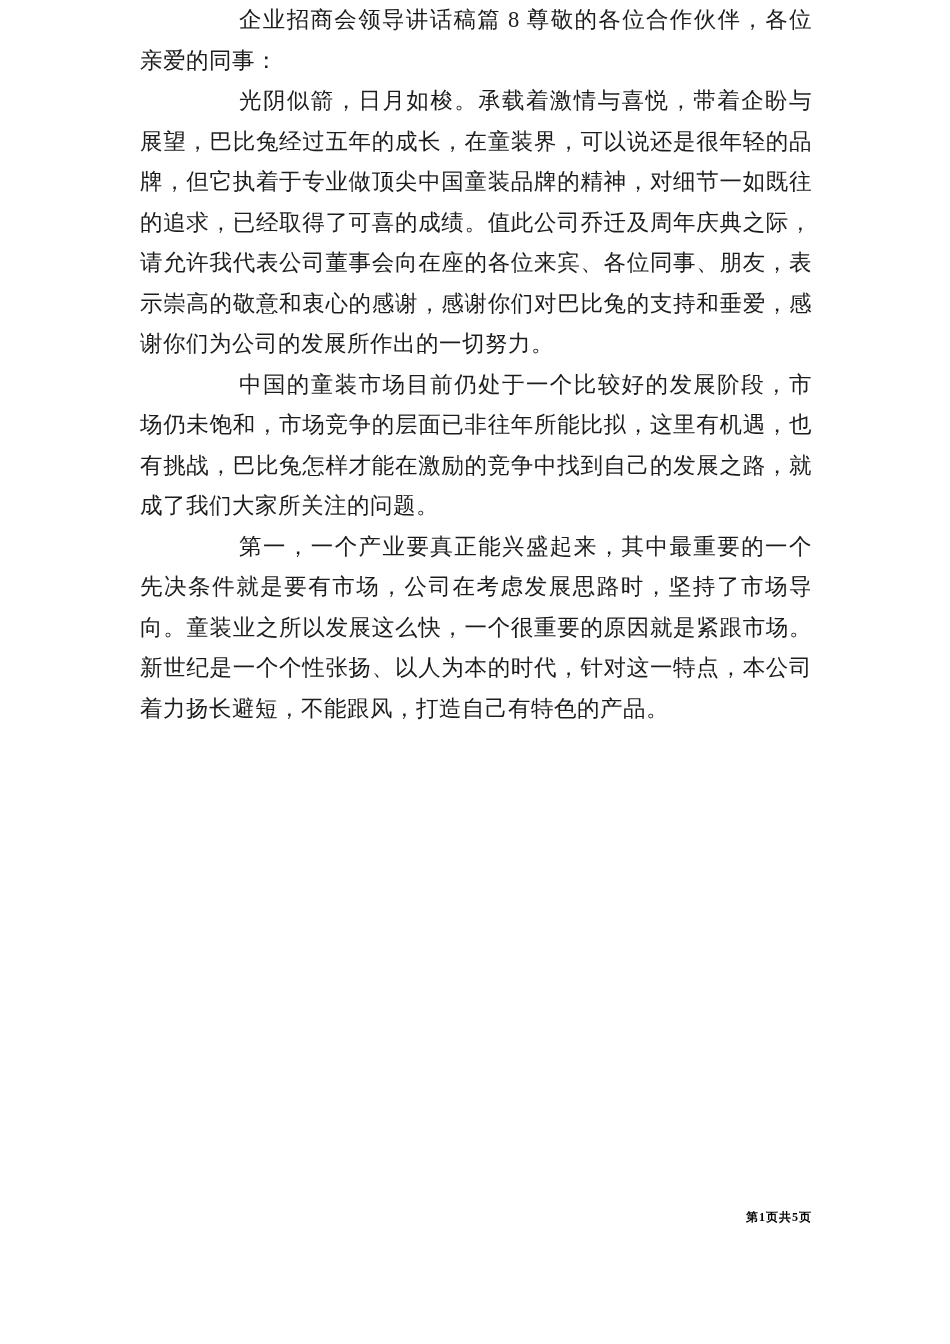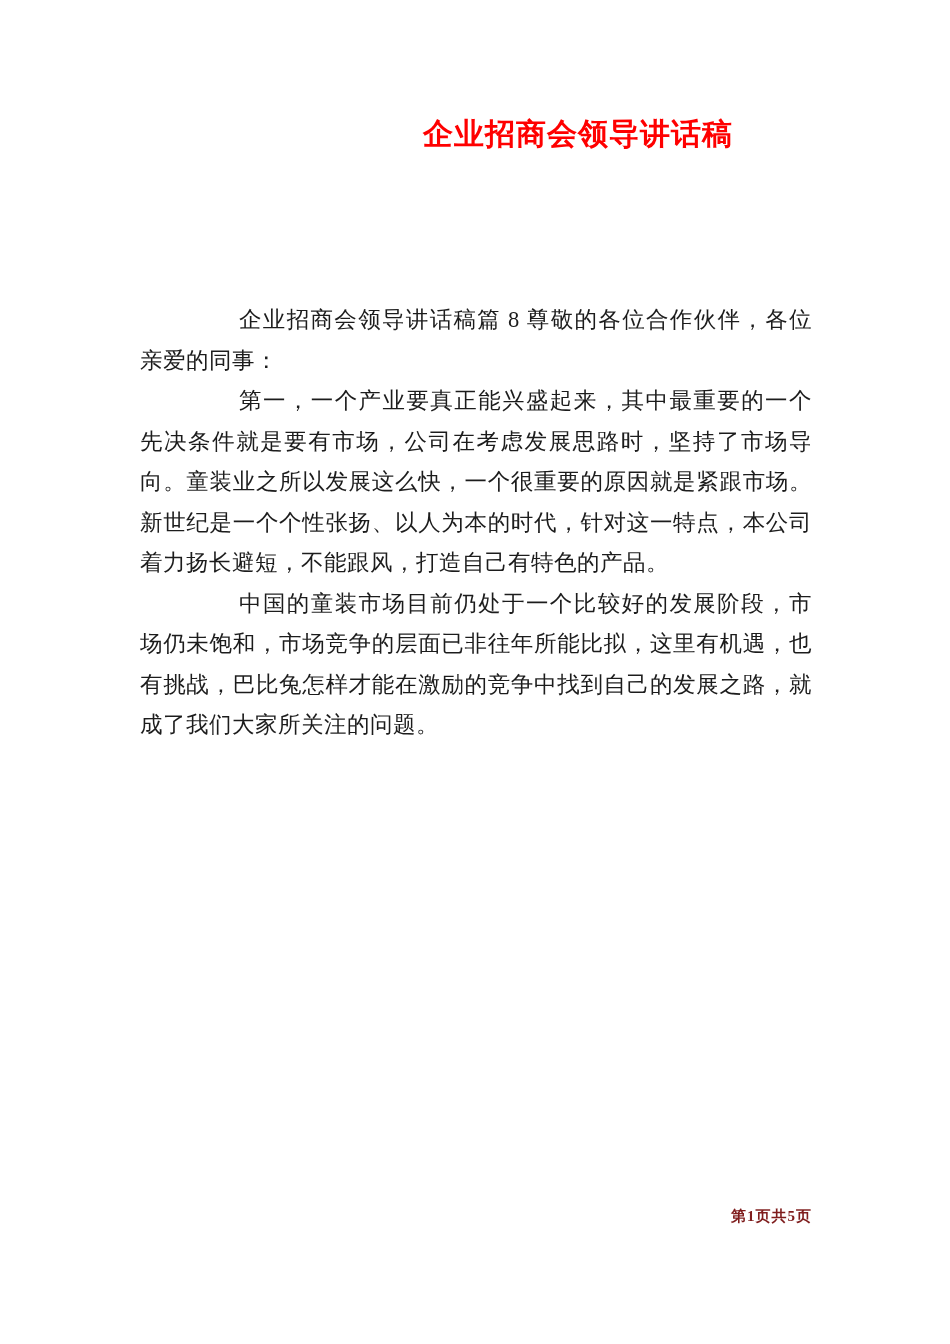--- a/index.html
+++ b/index.html
@@ -61,6 +61,7 @@
     <h1 class="doc-title">企业招商会领导讲话稿</h1>
     <div class="body-text">
       <p>企业招商会领导讲话稿篇 8 尊敬的各位合作伙伴，各位亲爱的同事：</p>
+      <p>光阴似箭，日月如梭。承载着激情与喜悦，带着企盼与展望，巴比兔经过五年的成长，在童装界，可以说还是很年轻的品牌，但它执着于专业做顶尖中国童装品牌的精神，对细节一如既往的追求，已经取得了可喜的成绩。值此公司乔迁及周年庆典之际，请允许我代表公司董事会向在座的各位来宾、各位同事、朋友，表示崇高的敬意和衷心的感谢，感谢你们对巴比兔的支持和垂爱，感谢你们为公司的发展所作出的一切努力。</p>
       <p>第一，一个产业要真正能兴盛起来，其中最重要的一个先决条件就是要有市场，公司在考虑发展思路时，坚持了市场导向。童装业之所以发展这么快，一个很重要的原因就是紧跟市场。新世纪是一个个性张扬、以人为本的时代，针对这一特点，本公司着力扬长避短，不能跟风，打造自己有特色的产品。</p>
       <p>中国的童装市场目前仍处于一个比较好的发展阶段，市场仍未饱和，市场竞争的层面已非往年所能比拟，这里有机遇，也有挑战，巴比兔怎样才能在激励的竞争中找到自己的发展之路，就成了我们大家所关注的问题。</p>
     </div>

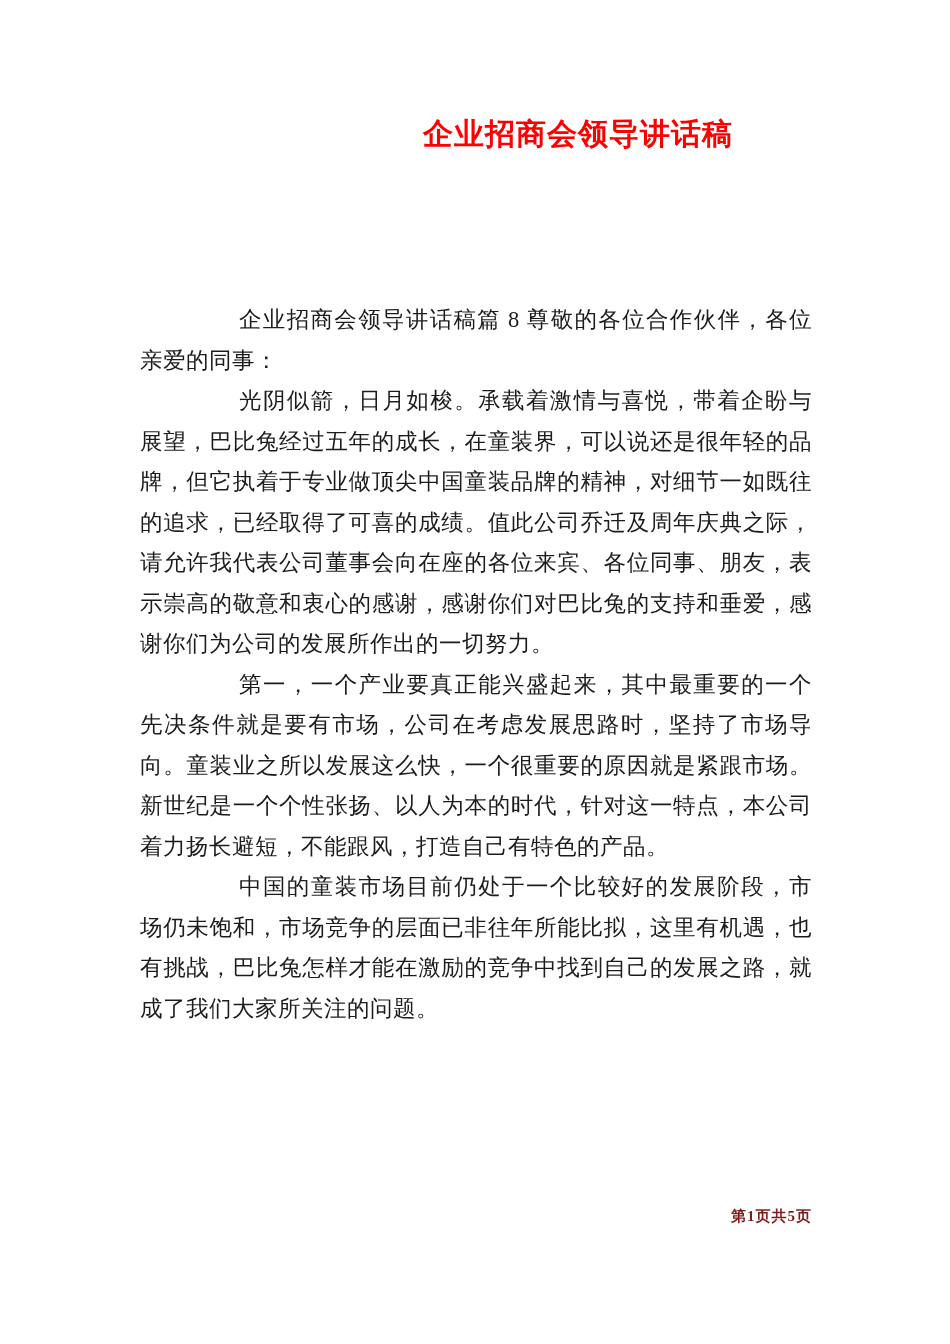--- a/index.html
+++ b/index.html
@@ -58,7 +58,6 @@
 
 <div class="page">
   <div class="content">
-    <h1 class="doc-title">企业招商会领导讲话稿</h1>
     <div class="body-text">
       <p>企业招商会领导讲话稿篇 8 尊敬的各位合作伙伴，各位亲爱的同事：</p>
       <p>光阴似箭，日月如梭。承载着激情与喜悦，带着企盼与展望，巴比兔经过五年的成长，在童装界，可以说还是很年轻的品牌，但它执着于专业做顶尖中国童装品牌的精神，对细节一如既往的追求，已经取得了可喜的成绩。值此公司乔迁及周年庆典之际，请允许我代表公司董事会向在座的各位来宾、各位同事、朋友，表示崇高的敬意和衷心的感谢，感谢你们对巴比兔的支持和垂爱，感谢你们为公司的发展所作出的一切努力。</p>

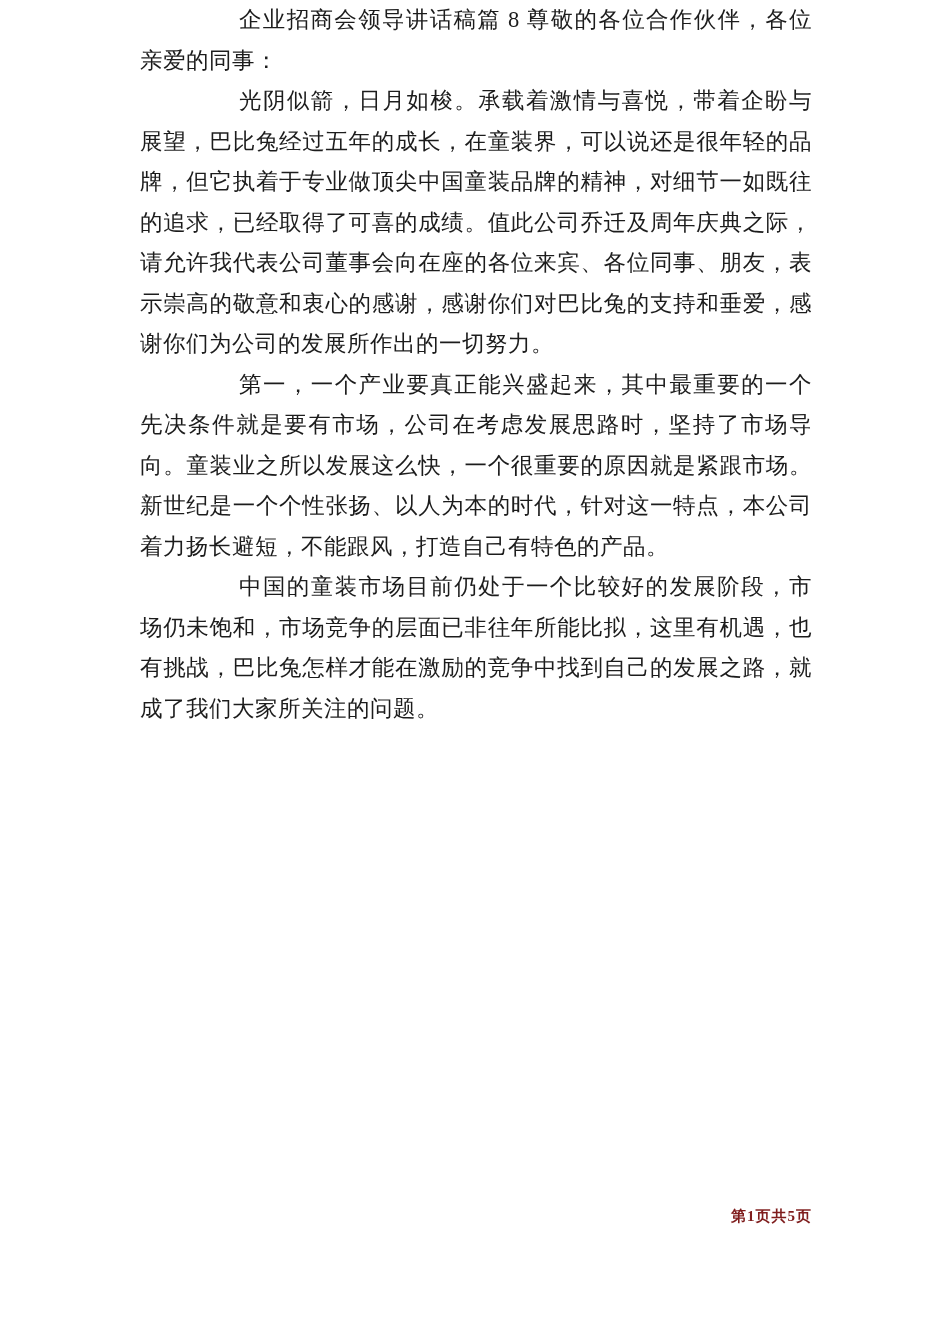--- a/index.html
+++ b/index.html
@@ -61,8 +61,8 @@
     <div class="body-text">
       <p>企业招商会领导讲话稿篇 8 尊敬的各位合作伙伴，各位亲爱的同事：</p>
       <p>光阴似箭，日月如梭。承载着激情与喜悦，带着企盼与展望，巴比兔经过五年的成长，在童装界，可以说还是很年轻的品牌，但它执着于专业做顶尖中国童装品牌的精神，对细节一如既往的追求，已经取得了可喜的成绩。值此公司乔迁及周年庆典之际，请允许我代表公司董事会向在座的各位来宾、各位同事、朋友，表示崇高的敬意和衷心的感谢，感谢你们对巴比兔的支持和垂爱，感谢你们为公司的发展所作出的一切努力。</p>
+      <p>中国的童装市场目前仍处于一个比较好的发展阶段，市场仍未饱和，市场竞争的层面已非往年所能比拟，这里有机遇，也有挑战，巴比兔怎样才能在激励的竞争中找到自己的发展之路，就成了我们大家所关注的问题。</p>
       <p>第一，一个产业要真正能兴盛起来，其中最重要的一个先决条件就是要有市场，公司在考虑发展思路时，坚持了市场导向。童装业之所以发展这么快，一个很重要的原因就是紧跟市场。新世纪是一个个性张扬、以人为本的时代，针对这一特点，本公司着力扬长避短，不能跟风，打造自己有特色的产品。</p>
-      <p>中国的童装市场目前仍处于一个比较好的发展阶段，市场仍未饱和，市场竞争的层面已非往年所能比拟，这里有机遇，也有挑战，巴比兔怎样才能在激励的竞争中找到自己的发展之路，就成了我们大家所关注的问题。</p>
     </div>
   </div>
   <div class="page-footer">第1页共5页</div>

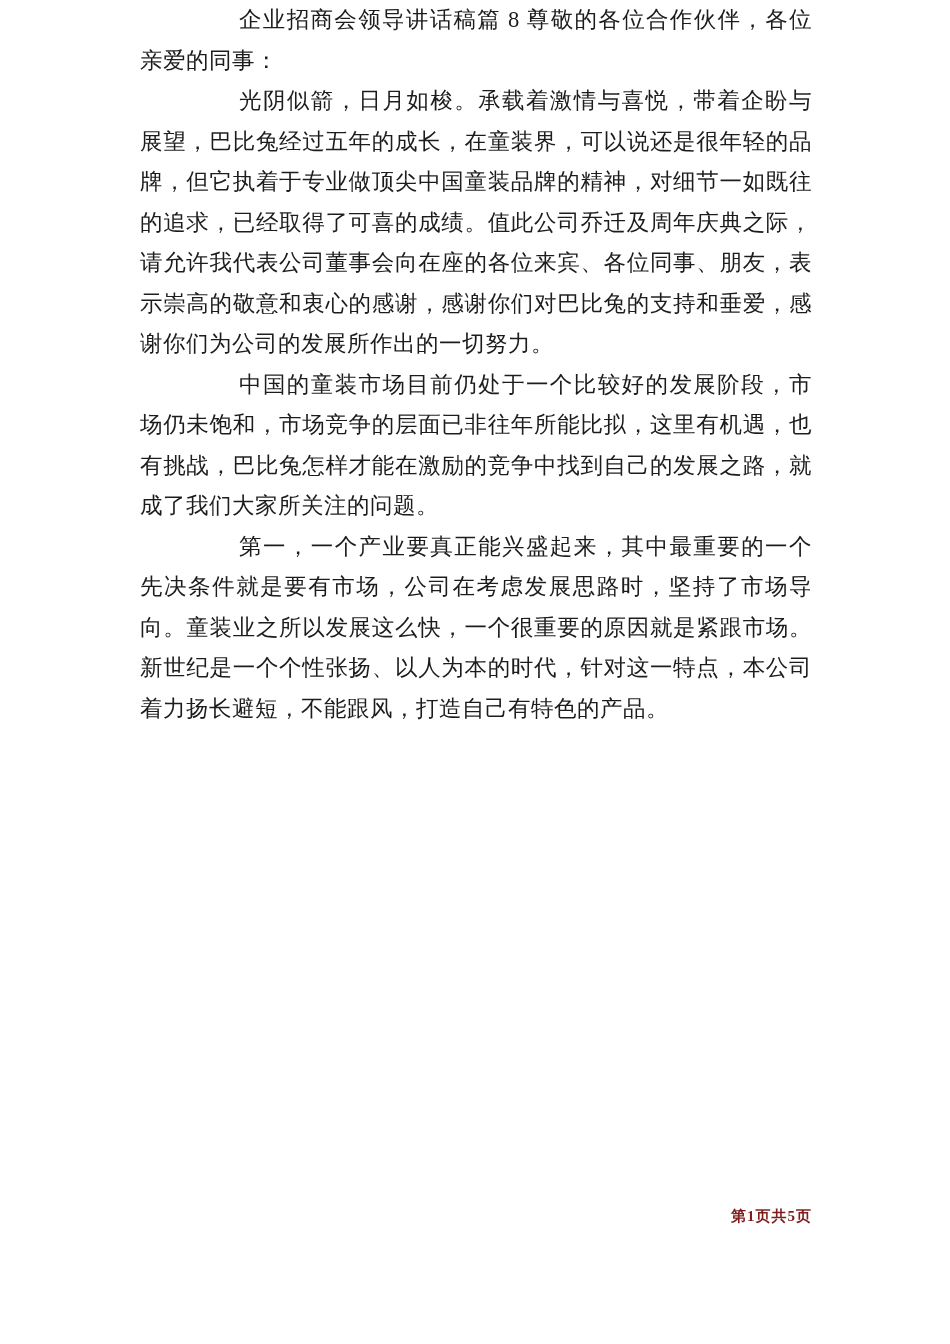--- a/index.html
+++ b/index.html
@@ -47,9 +47,9 @@
     position: absolute;
     right: 138px;
     bottom: 118px;
-    font-size: 15px;
+    font-size: 12px;
     font-weight: bold;
-    color: #7f1d1d;
+    color: #000000;
     letter-spacing: 1px;
   }
 </style>

